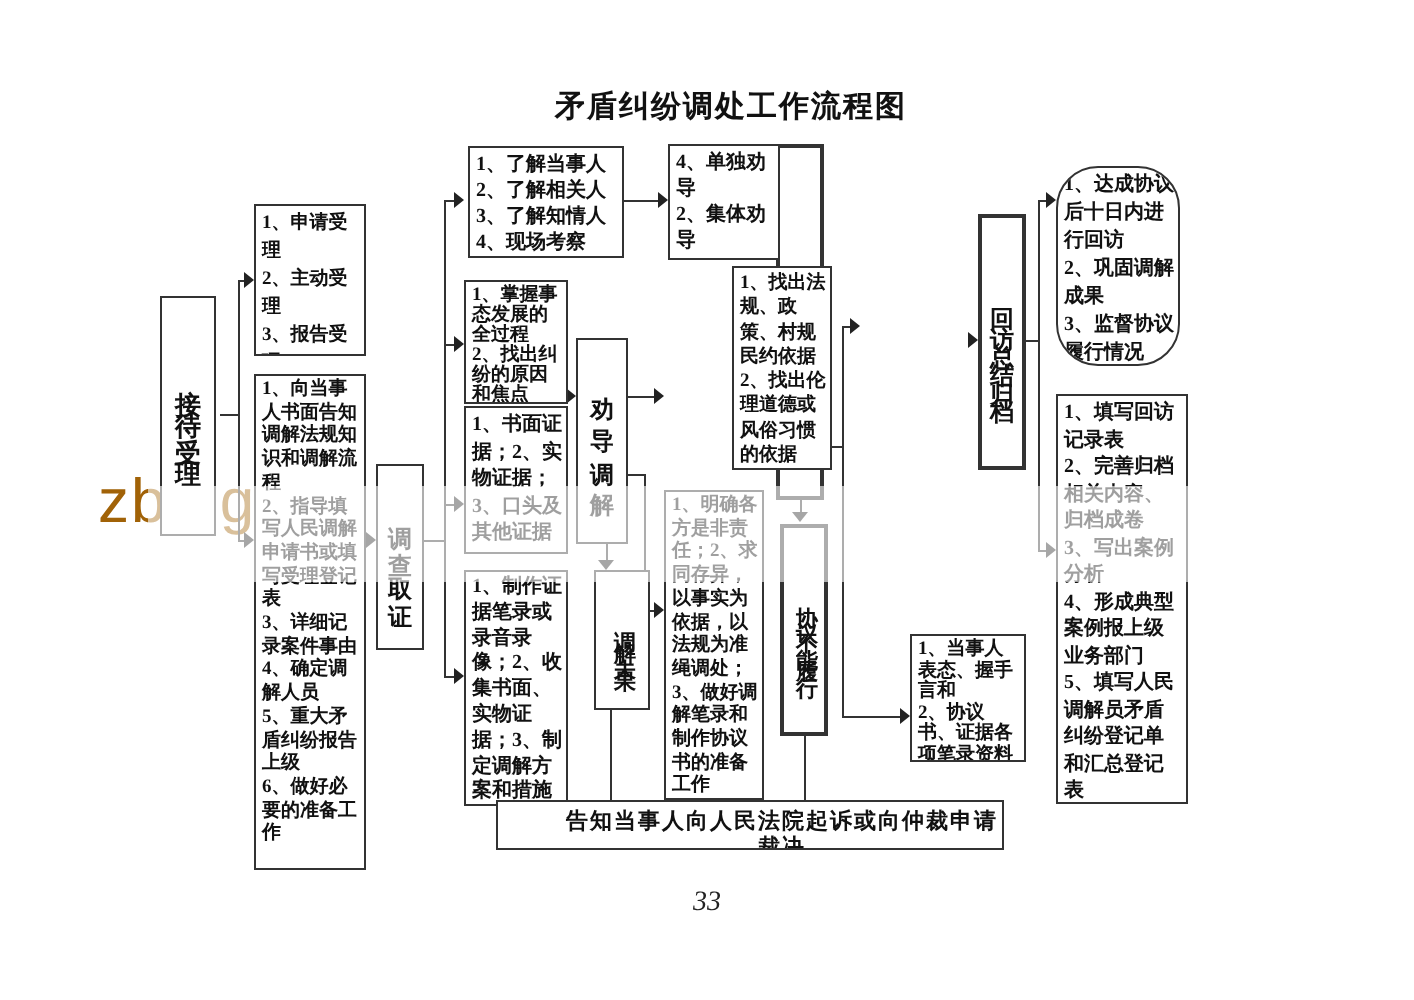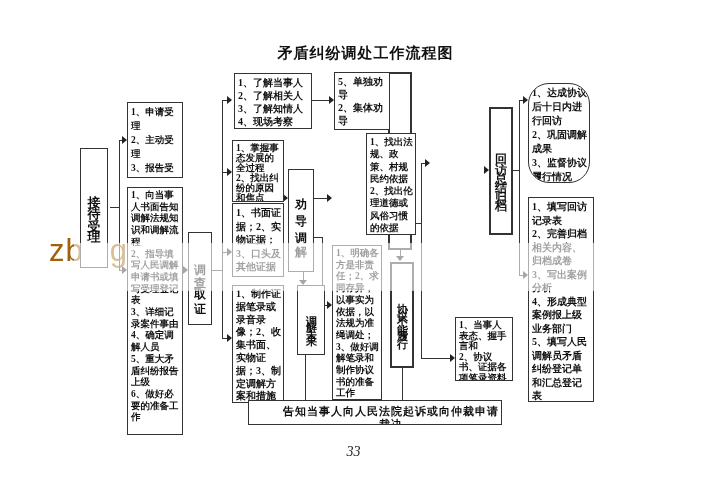--- a/index.html
+++ b/index.html
@@ -129,7 +129,7 @@
 2、找出纠纷的原因和焦点</div>
   <div class="box" style="left:232px;top:203px;width:52px;height:74px;font-size:10px;line-height:13.5px;">1、书面证据；2、实物证据；3、口头及其他证据</div>
   <div class="box" style="left:232px;top:285px;width:52px;height:118px;font-size:10px;line-height:12.8px;">1、制作证据笔录或录音录像；2、收集书面、实物证据；3、制定调解方案和措施</div>
-  <div class="box" style="left:334px;top:72px;width:56px;height:58px;font-size:10px;line-height:13px;">5、单独劝导
+  <div class="box" style="left:334px;top:72px;width:56px;height:58px;font-size:10px;line-height:13px;">4、单独劝导
 2、集体劝导</div>
   <div class="box" style="left:332px;top:133px;width:50px;height:102px;font-size:9.5px;line-height:12.3px;margin-left:34px;">1、找出法规、政策、村规民约依据
 2、找出伦理道德或风俗习惯的依据</div>

